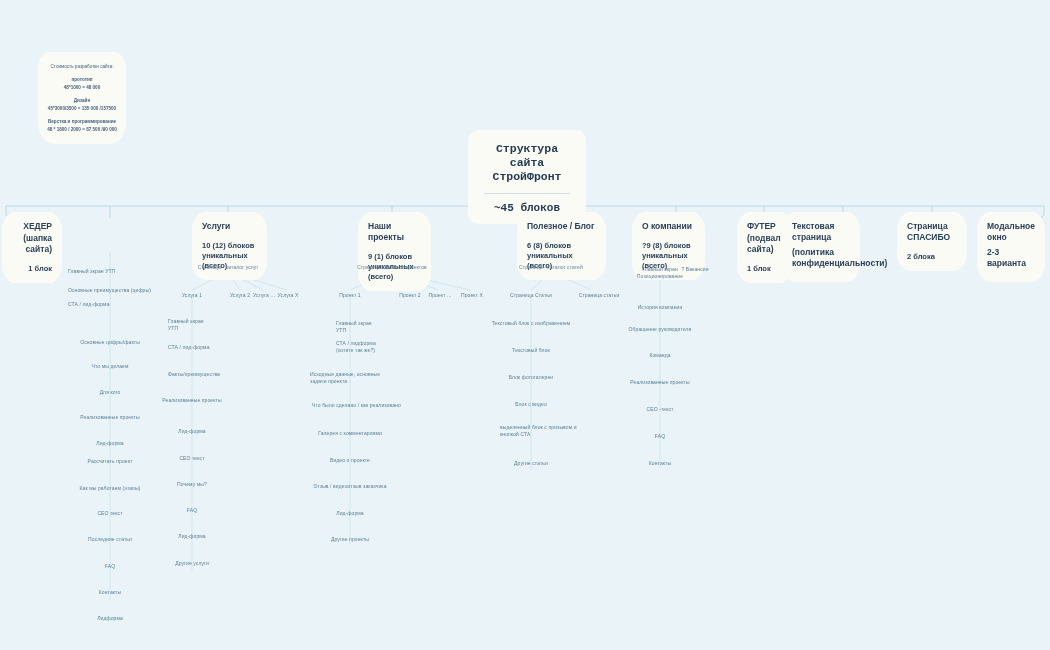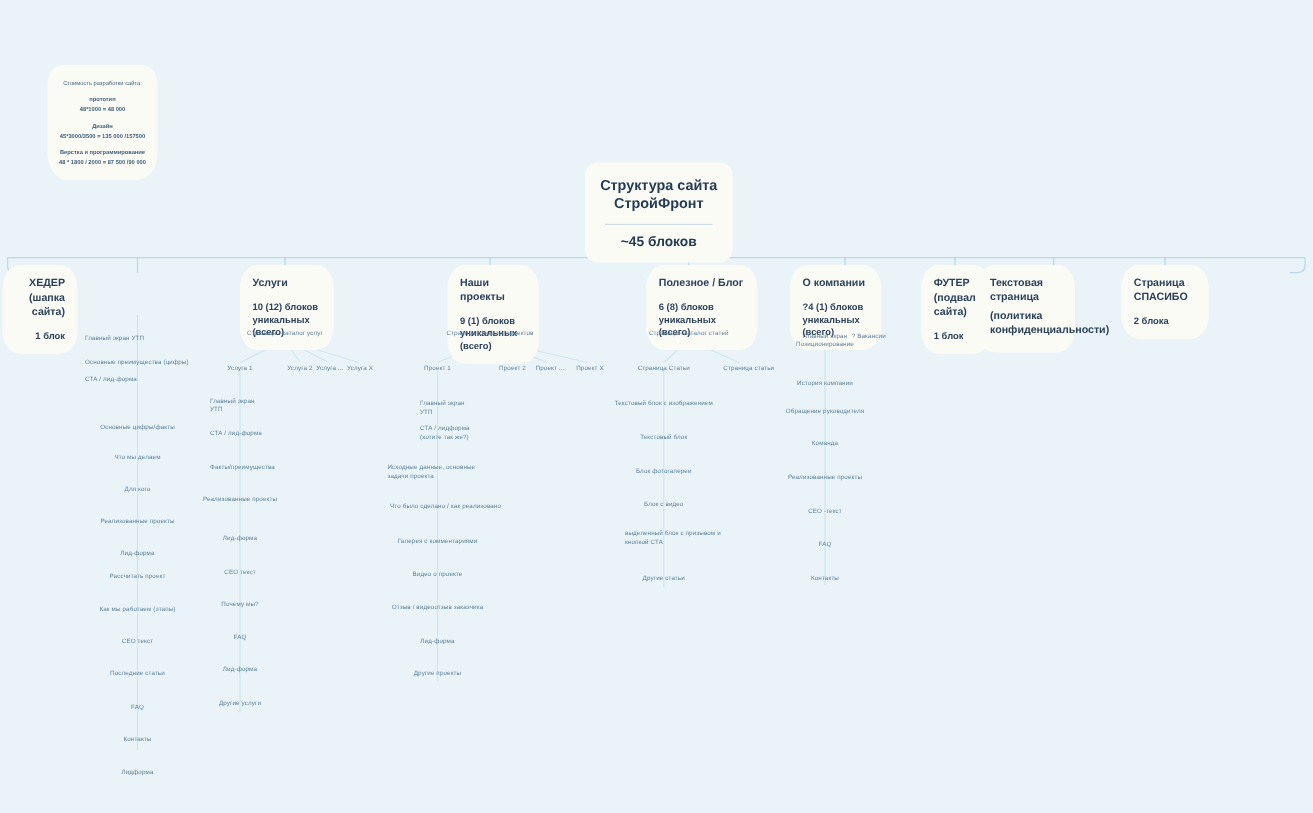--- a/index.html
+++ b/index.html
@@ -30,6 +30,7 @@
     border-radius: 10px;
     text-align: center;
     padding: 12px 10px 10px 10px;
+    font-family: Liberation Mono, monospace;
   }
   .title-card .t1 {
     font-weight: bold; font-size: 11.5px; line-height: 14px;

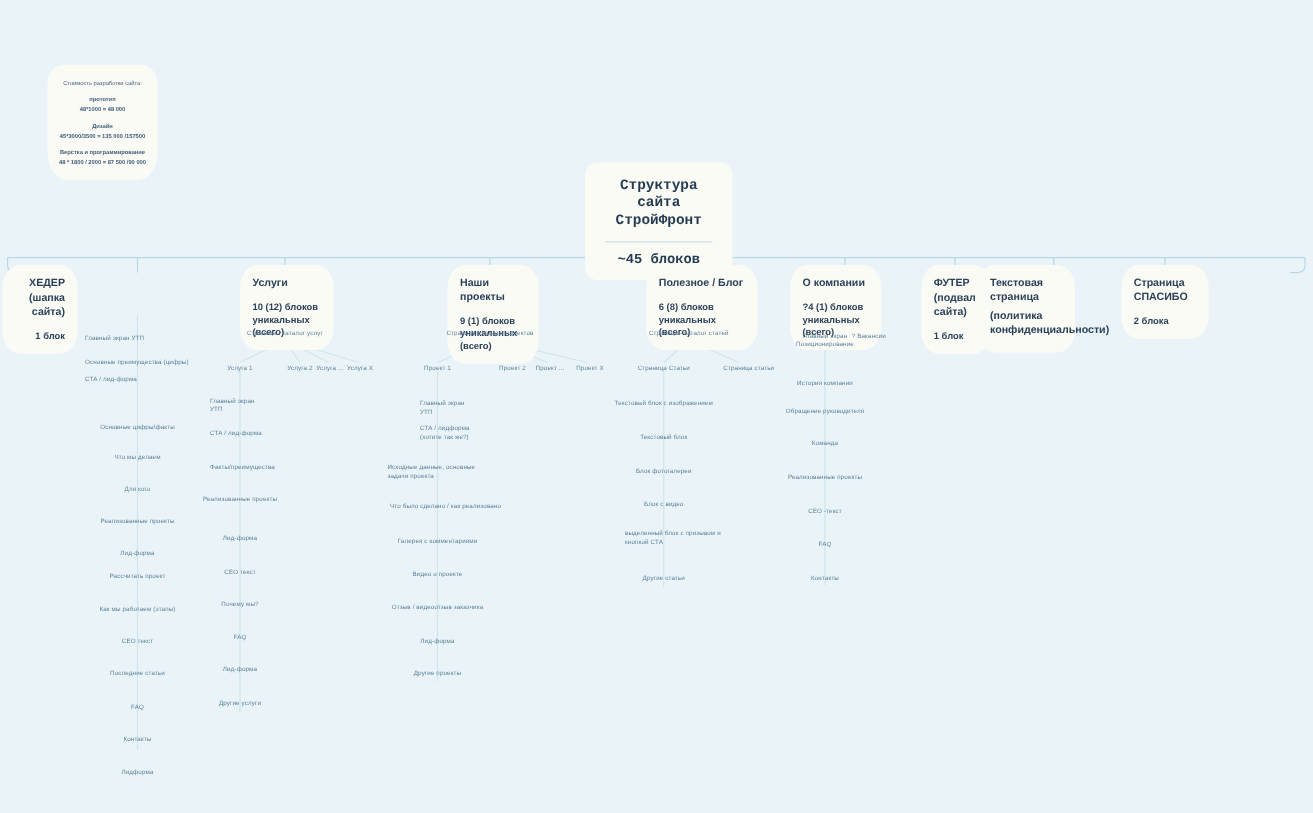--- a/index.html
+++ b/index.html
@@ -197,6 +197,10 @@
     <div class="h-sub">2 блока</div>
   </div>
 
+  <div class="card hdr plain" style="left:977px; top:212px; width:68px;">
+    <div class="h-name">Модальное окно</div>
+    <div class="h-name">2-3 варианта</div>
+  </div>
 
   <div class="node" style="left:68px; top:268px; text-align:left;">Главный экран
 УТП</div>

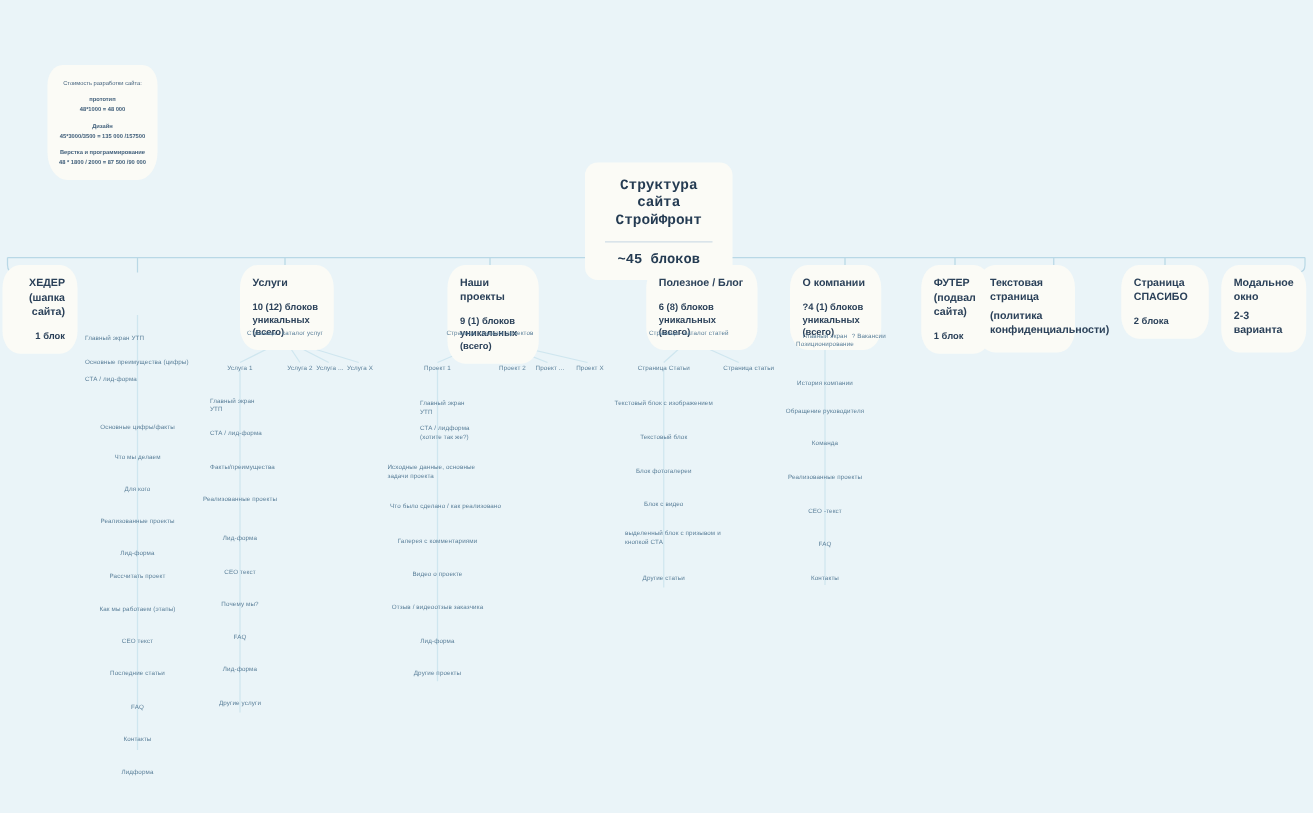--- a/index.html
+++ b/index.html
@@ -177,7 +177,7 @@
 
   <div class="card hdr" style="left:632px; top:212px; width:73px;">
     <div class="h-name">О компании</div>
-    <div class="h-sub">?4 (1) блоков</div>
+    <div class="h-sub">?9 (8) блоков</div>
     <div class="h-sub">уникальных (всего)</div>
   </div>
 

